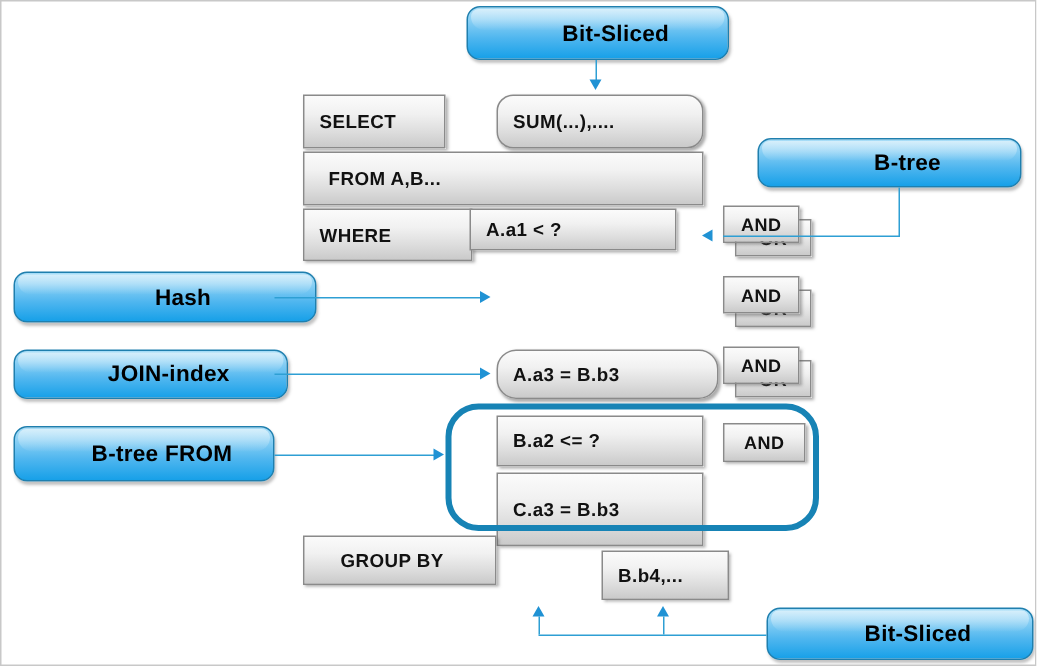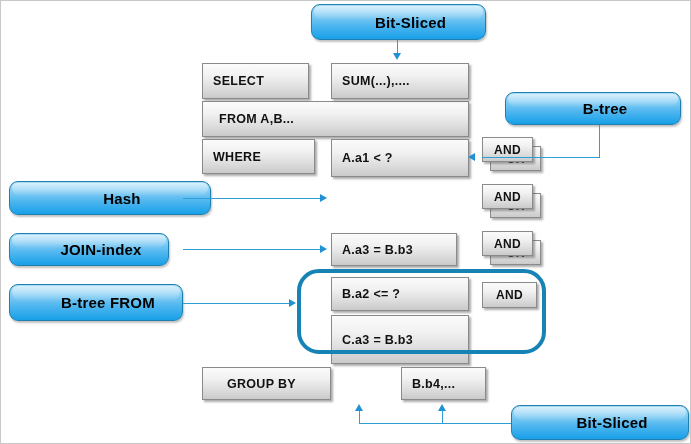--- a/index.html
+++ b/index.html
@@ -101,7 +101,7 @@
   <div class="vline" style="left:396px;top:39px;height:15px;"></div>
   <div class="arrow-d" style="left:392px;top:52px;"></div>
 
-  <div class="gray-box" style="left:201px;top:62px;width:107px;height:36px;">SELECT</div>
+  <div class="gray-box" style="left:201px;top:62px;width:95px;height:36px;">SELECT</div>
 
   <div class="gray-box" style="left:201px;top:100px;width:267px;height:36px;padding-left:16px;">FROM     A,B...</div>
 

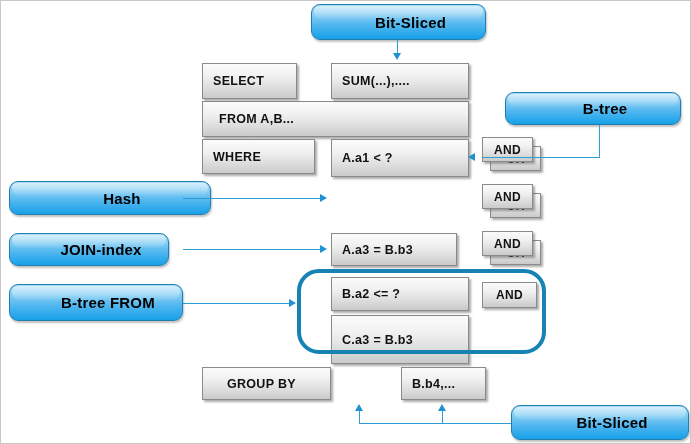--- a/index.html
+++ b/index.html
@@ -107,7 +107,7 @@
 
   <div class="gray-box" style="left:201px;top:138px;width:113px;height:35px;">WHERE</div>
 
-  <div class="gray-box" style="left:330px;top:62px;width:138px;height:36px;">SUM(...),....</div>
+  <div class="gray-box" style="left:330px;top:62px;width:138px;height:36px;border-radius:11px;">SUM(...),....</div>
 
   <div class="gray-box" style="left:330px;top:138px;width:138px;height:38px;">A.a1 &lt; ?</div>
 

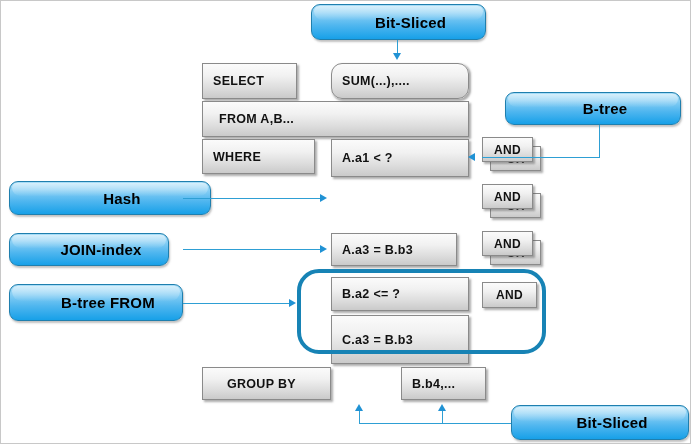--- a/index.html
+++ b/index.html
@@ -109,7 +109,7 @@
 
   <div class="gray-box" style="left:330px;top:62px;width:138px;height:36px;border-radius:11px;">SUM(...),....</div>
 
-  <div class="gray-box" style="left:330px;top:138px;width:138px;height:38px;">A.a1 &lt; ?</div>
+  <div class="gray-box" style="left:312px;top:138px;width:138px;height:28px;">A.a1 &lt; ?</div>
 
 
   <div class="gray-box" style="left:330px;top:232px;width:126px;height:33px;">A.a3 = B.b3</div>

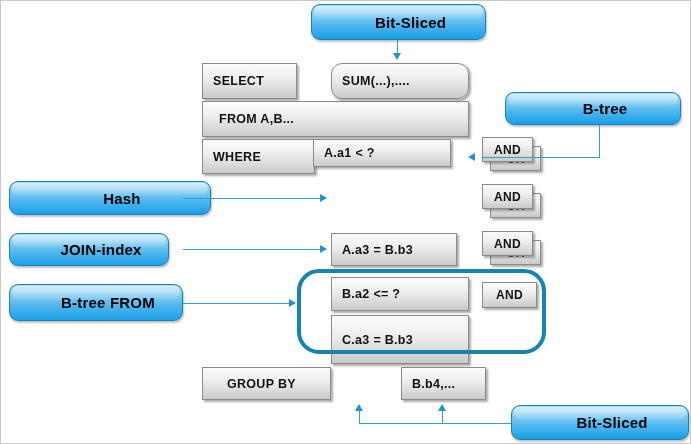--- a/index.html
+++ b/index.html
@@ -147,7 +147,7 @@
   <div class="hline" style="left:182px;top:197px;width:138px;"></div>
   <div class="arrow-r" style="left:319px;top:193px;"></div>
 
-  <div class="blue-box" style="left:8px;top:232px;width:160px;height:33px;">
+  <div class="blue-box" style="left:8px;top:232px;width:183px;height:33px;">
     <span class="inner-hl"></span>
     <span class="lbl">JOIN-index</span>
   </div>

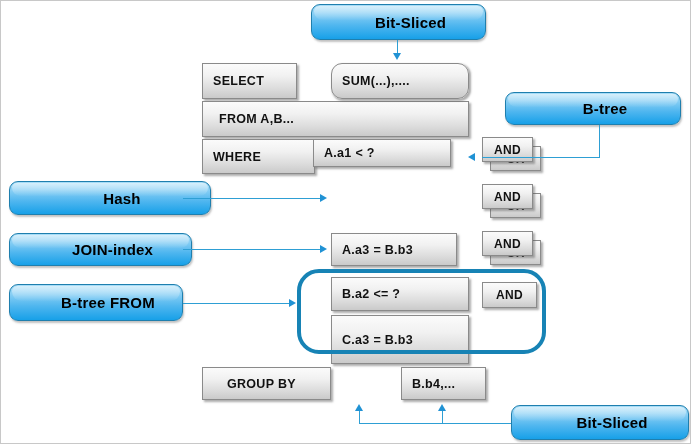--- a/index.html
+++ b/index.html
@@ -112,7 +112,7 @@
   <div class="gray-box" style="left:312px;top:138px;width:138px;height:28px;">A.a1 &lt; ?</div>
 
 
-  <div class="gray-box" style="left:330px;top:232px;width:126px;height:33px;">A.a3 = B.b3</div>
+  <div class="gray-box" style="left:330px;top:232px;width:148px;height:33px;border-radius:13px;">A.a3 = B.b3</div>
 
   <div class="gray-box" style="left:330px;top:276px;width:138px;height:34px;">B.a2 &lt;= ?</div>
 

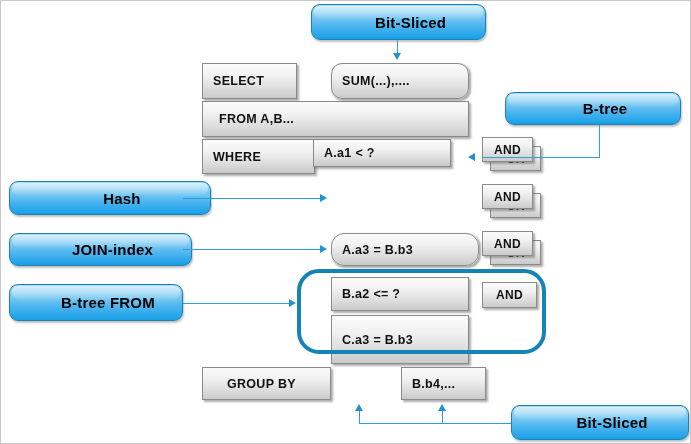--- a/index.html
+++ b/index.html
@@ -161,7 +161,7 @@
   <div class="hline" style="left:182px;top:302px;width:108px;"></div>
   <div class="arrow-r" style="left:288px;top:298px;"></div>
 
-  <div class="gray-box" style="left:201px;top:366px;width:129px;height:33px;padding-left:24px;">GROUP BY</div>
+  <div class="gray-box" style="left:201px;top:356px;width:129px;height:33px;padding-left:24px;">GROUP BY</div>
   <div class="gray-box" style="left:400px;top:366px;width:85px;height:33px;">B.b4,...</div>
 
   <div class="blue-box" style="left:510px;top:404px;width:178px;height:35px;">

